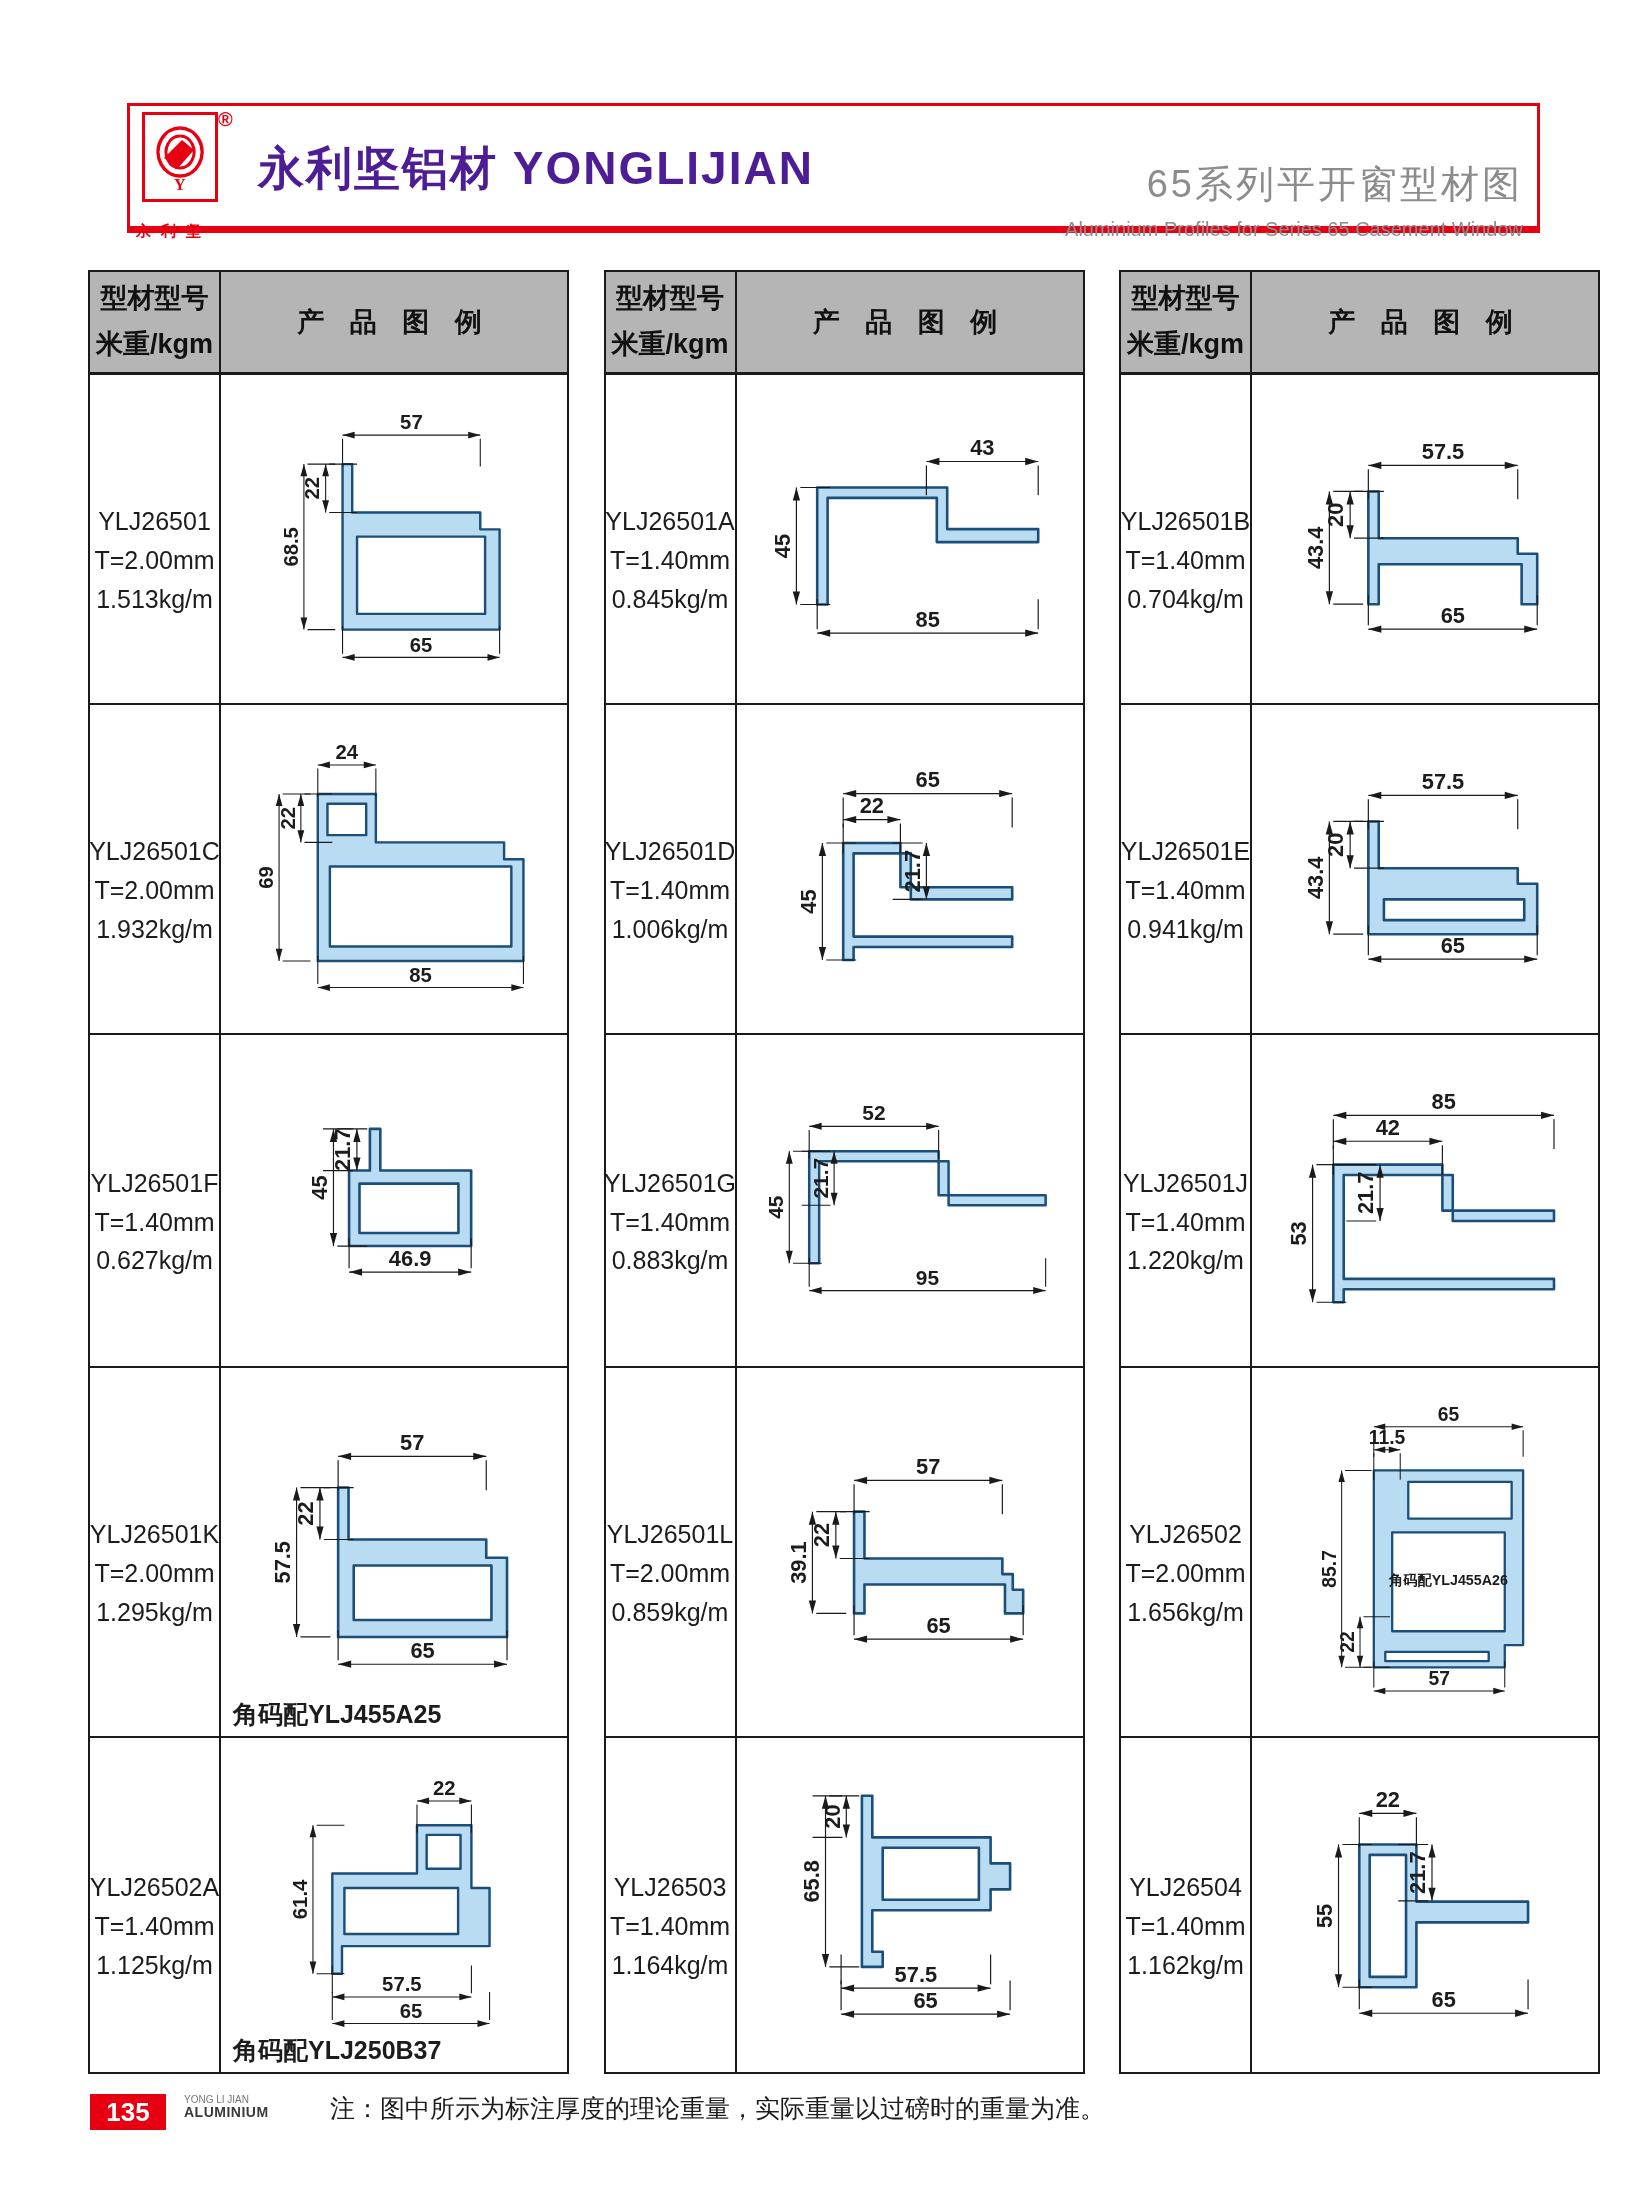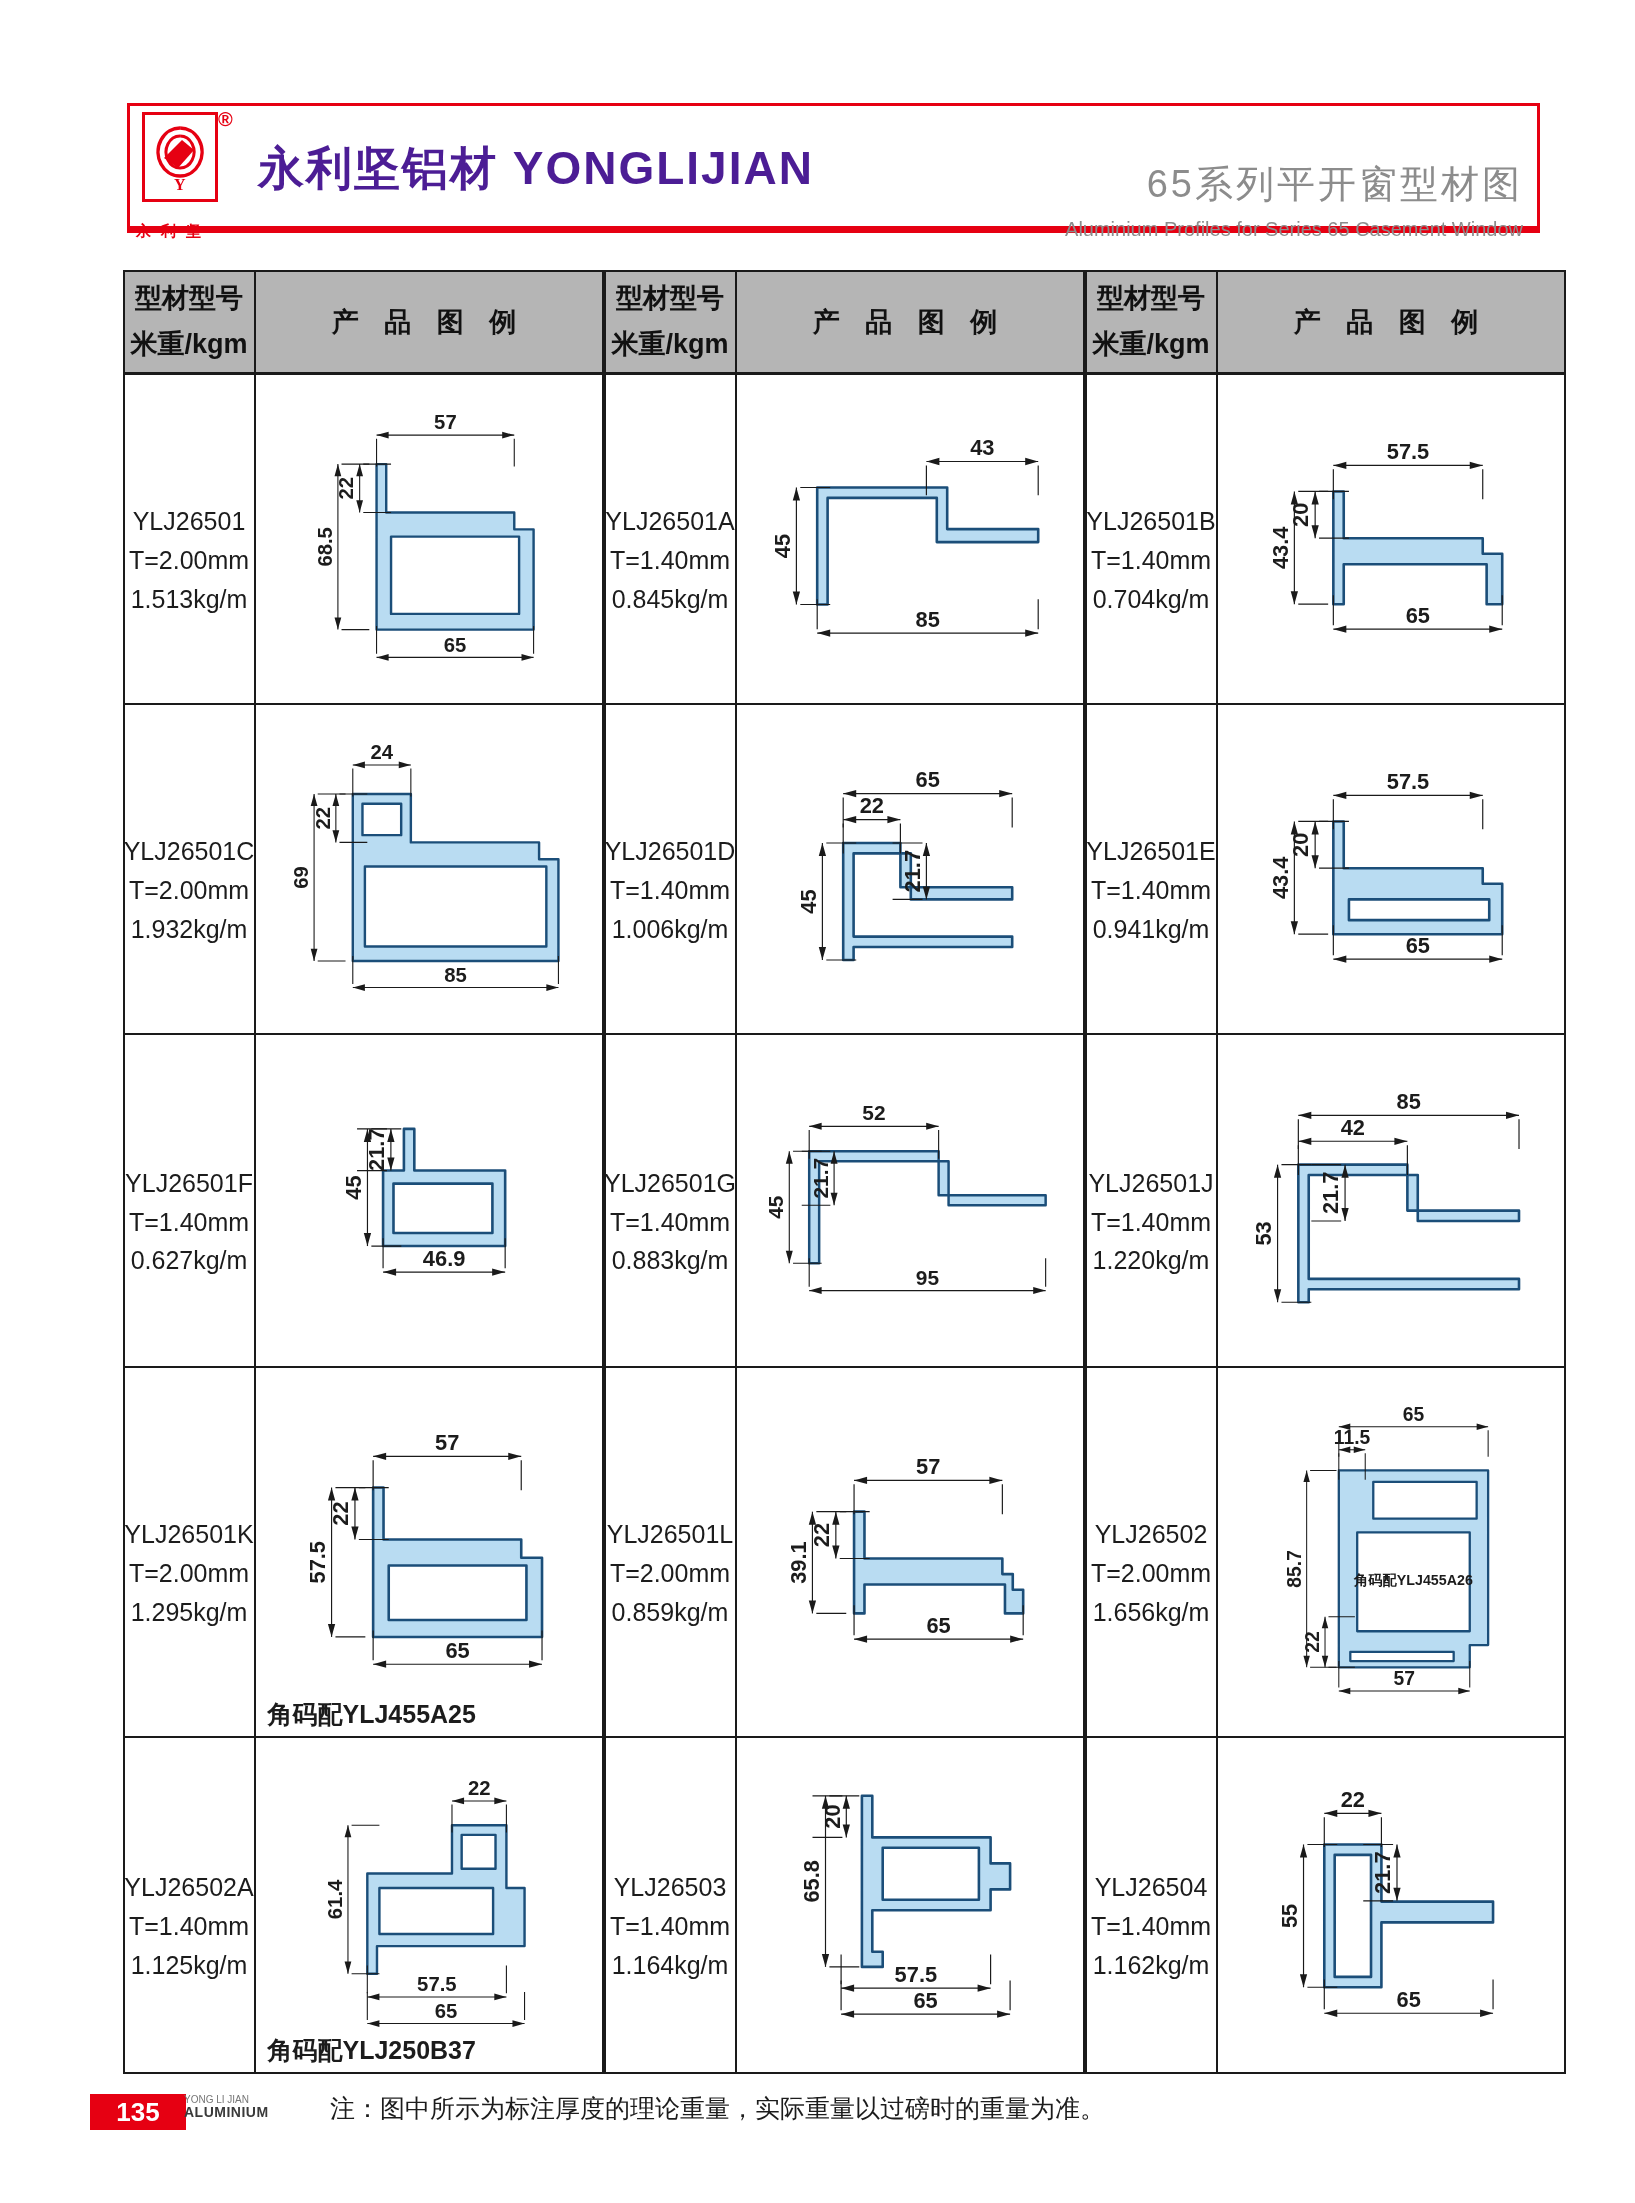--- a/index.html
+++ b/index.html
@@ -20,7 +20,7 @@
   .t-cn{font-size:38px;letter-spacing:3px;}
   .t-en{font-size:20px;margin-top:8px;}
   
-  .tables{position:absolute;left:88px;top:270px;width:1512px;display:flex;justify-content:center;}
+  .tables{position:absolute;left:88px;top:270px;width:1512px;display:flex;justify-content:space-between;}
   .grp{width:481px;border:2.5px solid #1a1a1a;box-sizing:border-box;display:grid;
        grid-template-columns:131px 1fr;grid-template-rows:103px 330px 330px 333px 370px 334px;}
   .gcell{box-sizing:border-box;border-bottom:2px solid #1a1a1a;position:relative;

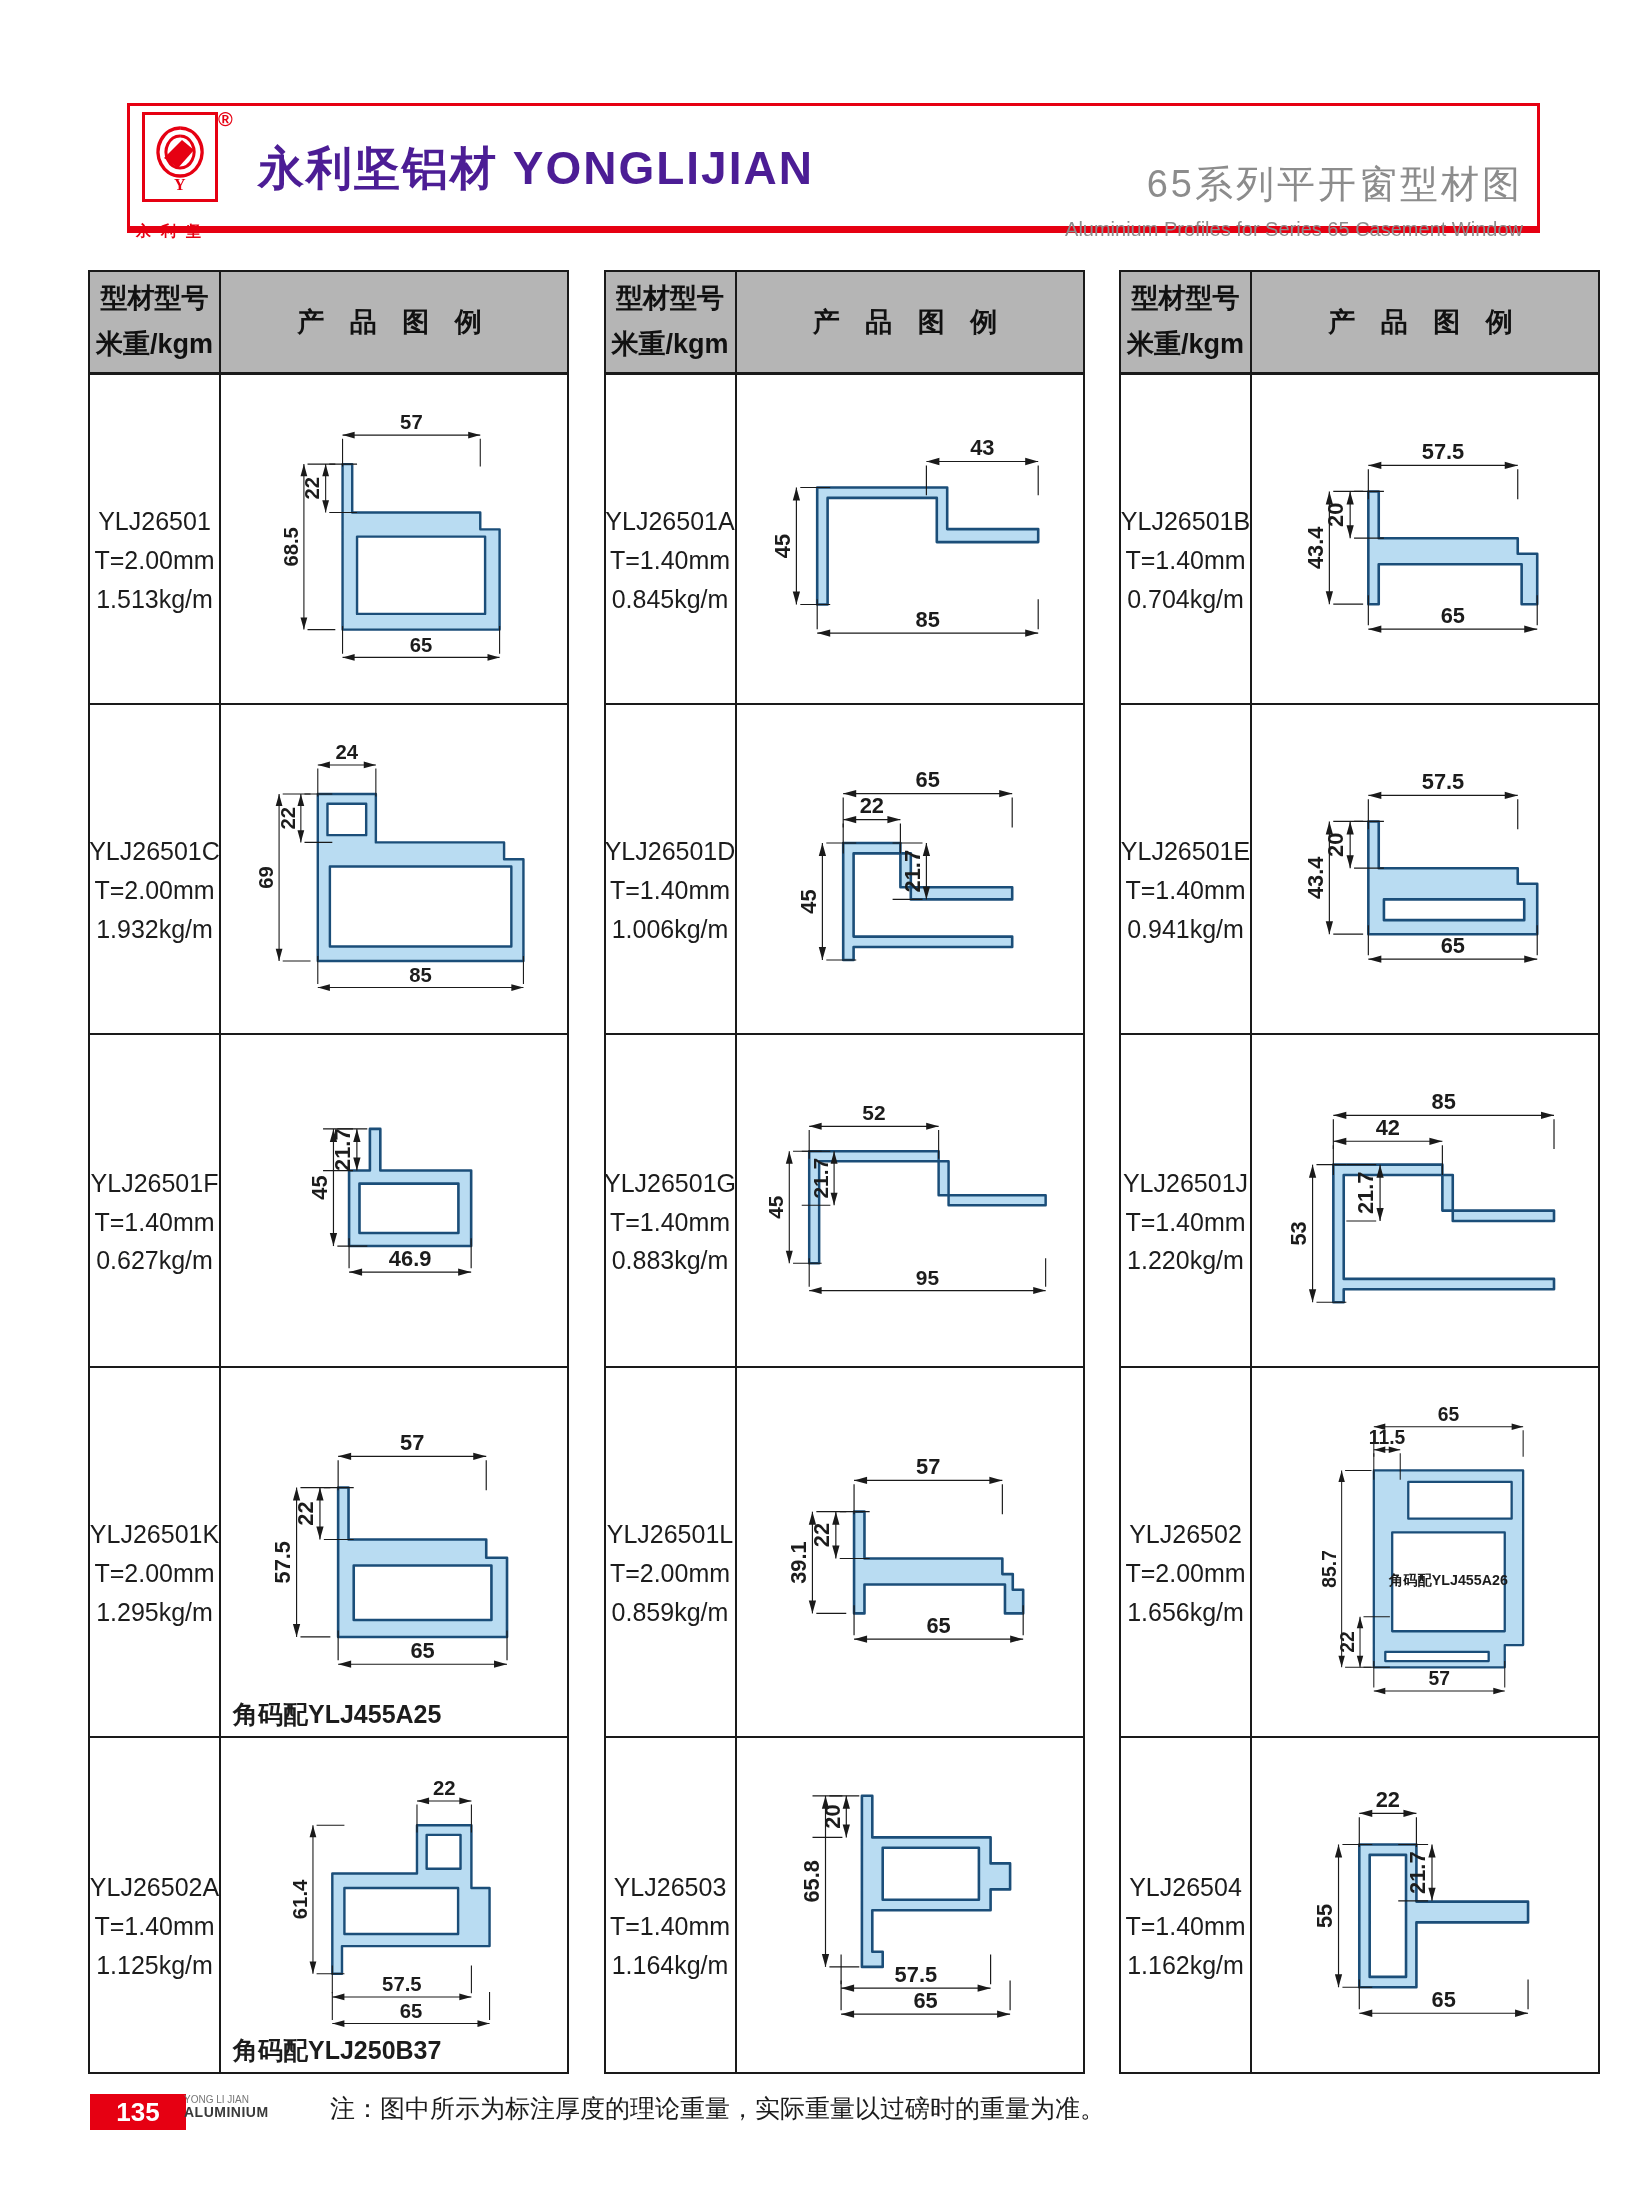--- a/index.html
+++ b/index.html
@@ -34,7 +34,7 @@
   .dc{overflow:hidden;font-weight:bold;}
   .note{position:absolute;left:12px;bottom:5px;font-size:25px;color:#1c1c1c;white-space:nowrap;}
   
-  .badge{position:absolute;left:90px;top:2094px;width:96px;height:36px;background:#e60012;
+  .badge{position:absolute;left:90px;top:2094px;width:76px;height:36px;background:#e60012;
          color:#fff;font-size:26px;font-weight:bold;display:flex;align-items:center;justify-content:center;}
   .fbrand{position:absolute;left:184px;top:2094px;line-height:1.1;}
   .fbrand .l1{font-size:10px;color:#777;}

